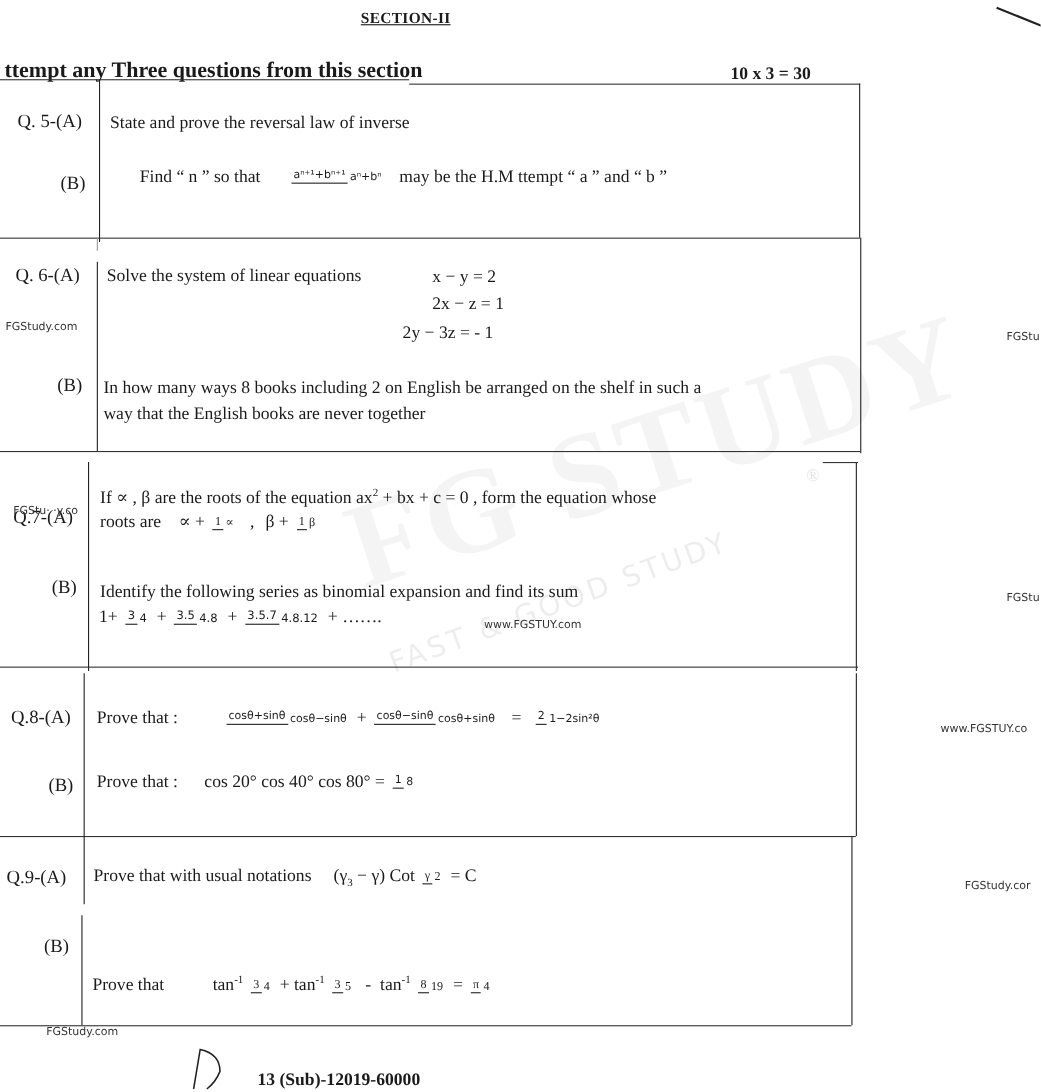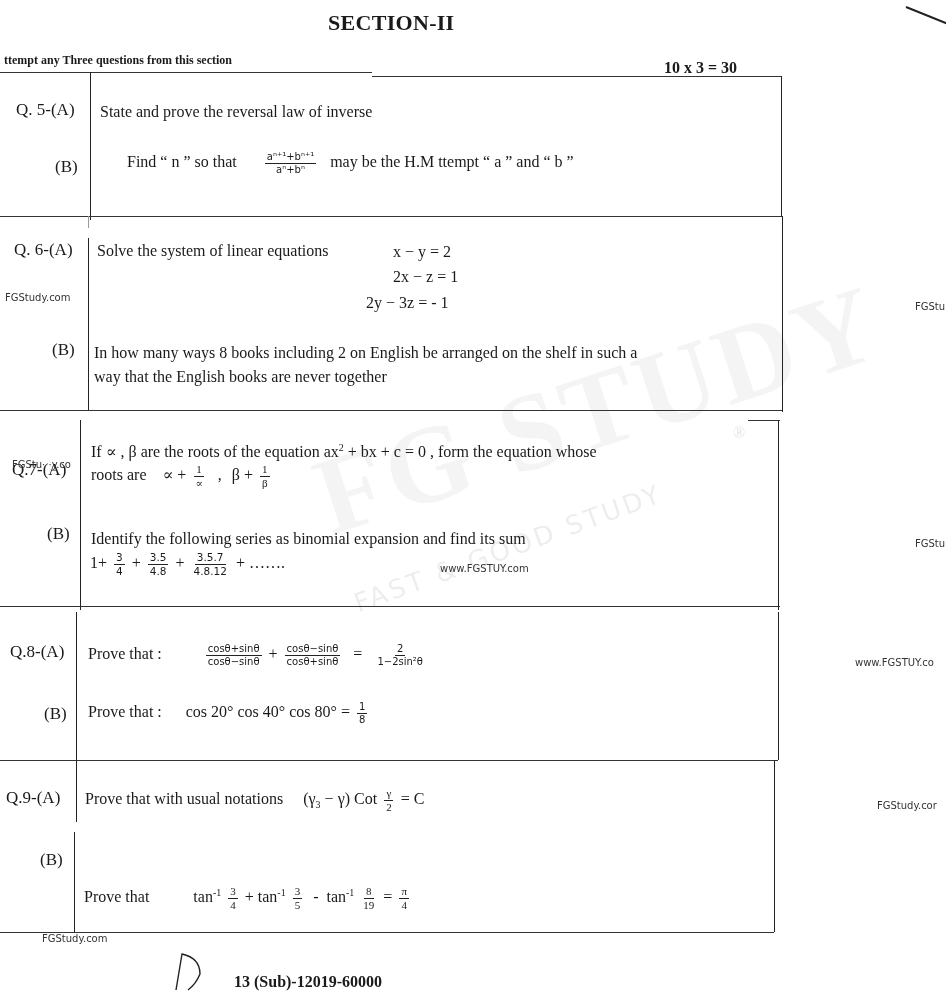--- a/index.html
+++ b/index.html
@@ -8,7 +8,7 @@
     font-family: "Liberation Serif", "DejaVu Serif", serif; color:#1a1a1a;
   }
   .abs { position:absolute; }
-  .sec-title { left:328px; top:10px; font-size:22px; font-weight:bold; letter-spacing:0.3px; }
+  .sec-title { left:328px; top:10px; font-size:14px; font-weight:bold; text-decoration:underline; letter-spacing:0.3px; }
   .instr { left:4px; top:53px; font-size:12px; font-weight:bold; }
   .marks { left:664px; top:59px; font-size:16px; font-weight:bold; }
   .corner-stroke { right:-6px; top:6px; width:46px; height:2px; background:#222; transform:rotate(22deg); transform-origin:left center; }

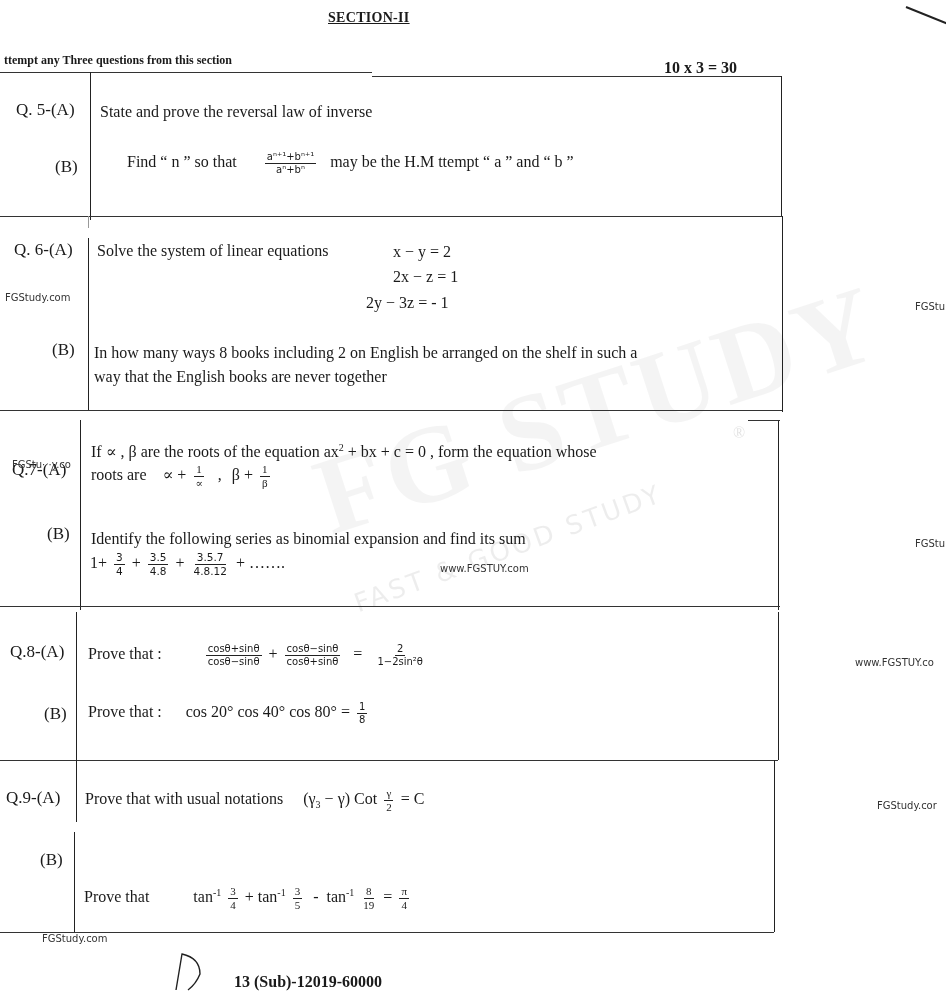--- a/index.html
+++ b/index.html
@@ -9,7 +9,7 @@
   }
   .abs { position:absolute; }
   .sec-title { left:328px; top:10px; font-size:14px; font-weight:bold; text-decoration:underline; letter-spacing:0.3px; }
-  .instr { left:4px; top:53px; font-size:12px; font-weight:bold; }
+  .instr { left:4px; top:53px; font-size:20px; font-weight:bold; }
   .marks { left:664px; top:59px; font-size:16px; font-weight:bold; }
   .corner-stroke { right:-6px; top:6px; width:46px; height:2px; background:#222; transform:rotate(22deg); transform-origin:left center; }
 

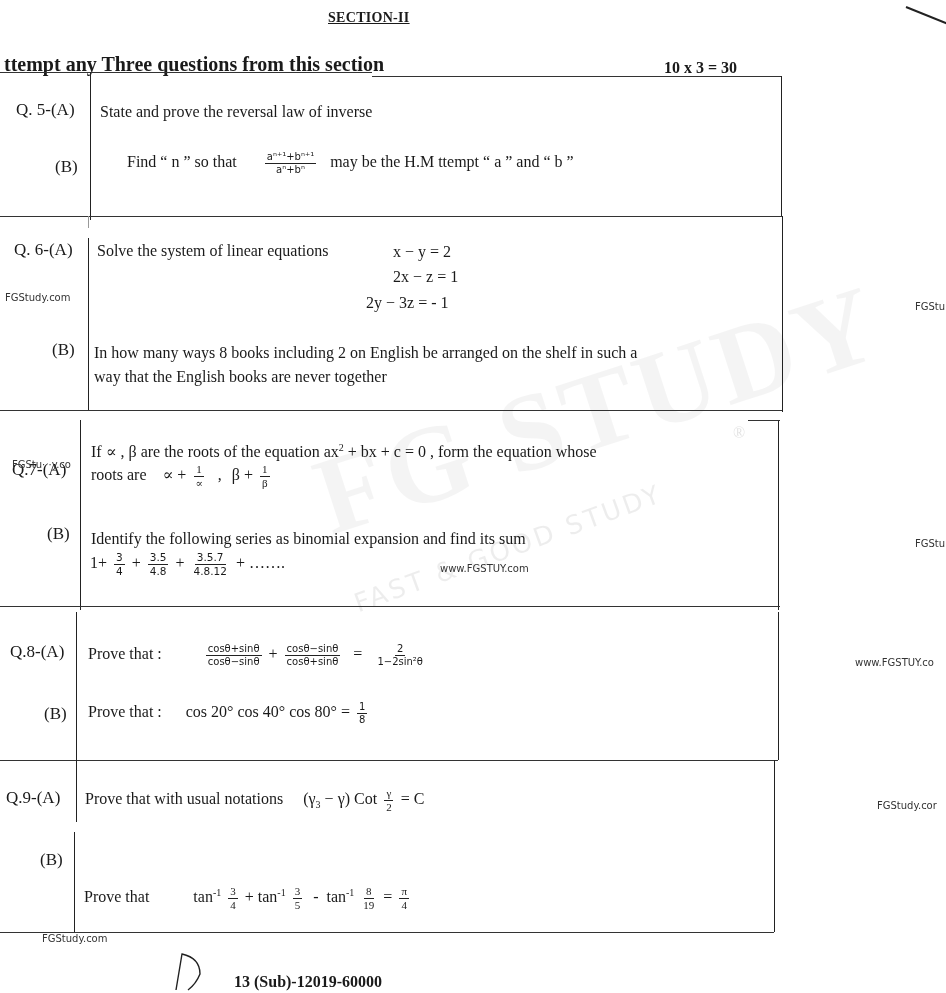--- a/index.html
+++ b/index.html
@@ -21,7 +21,7 @@
   .qtext { position:absolute; font-size:16px; white-space:nowrap; }
   .small-wm { position:absolute; font-family:"DejaVu Sans", sans-serif; font-size:10px; color:#333; white-space:nowrap; }
 
-  .frac { display:inline-flex; flex-direction:column; align-items:center; vertical-align:middle; line-height:1; margin:0 3px; }
+  .frac { display:inline-flex; flex-direction:row; align-items:center; vertical-align:middle; line-height:1; margin:0 3px; }
   .frac .num { border-bottom:1px solid #222; padding:0 2px 1px; }
   .frac .den { padding:1px 2px 0; }
   .frac.tiny { font-size:10px; font-family:"DejaVu Sans", sans-serif; }

